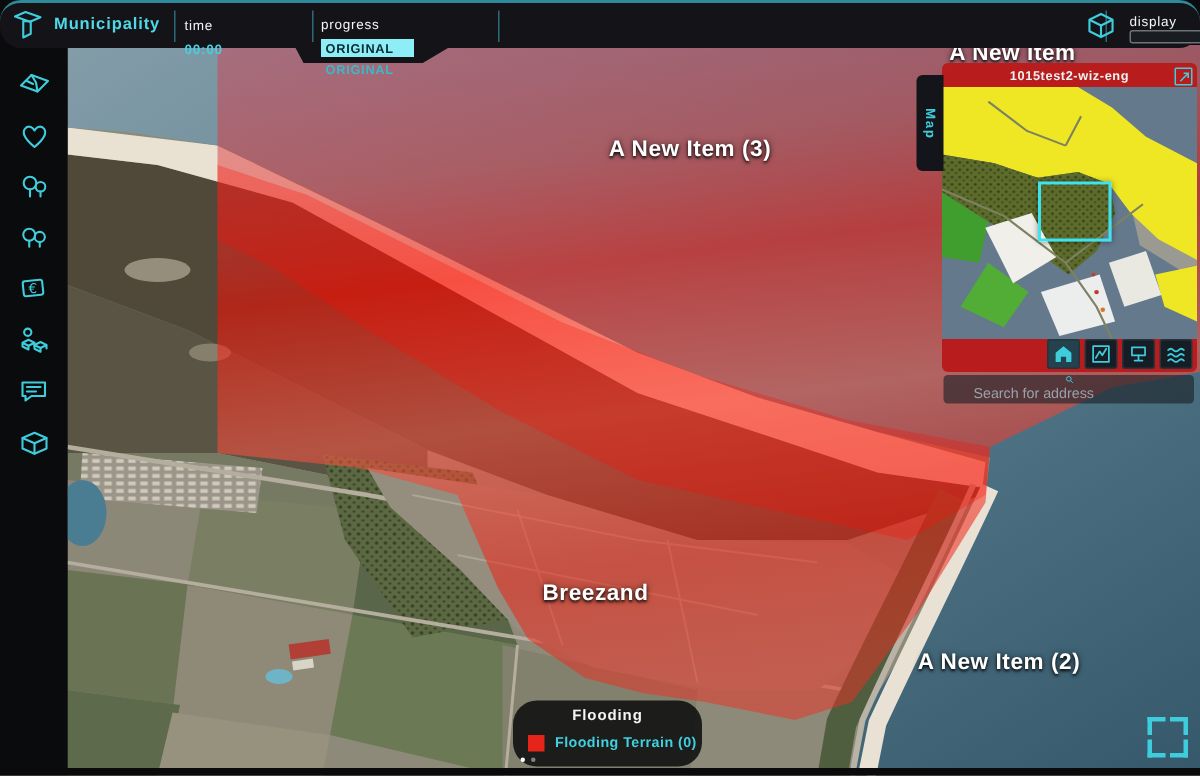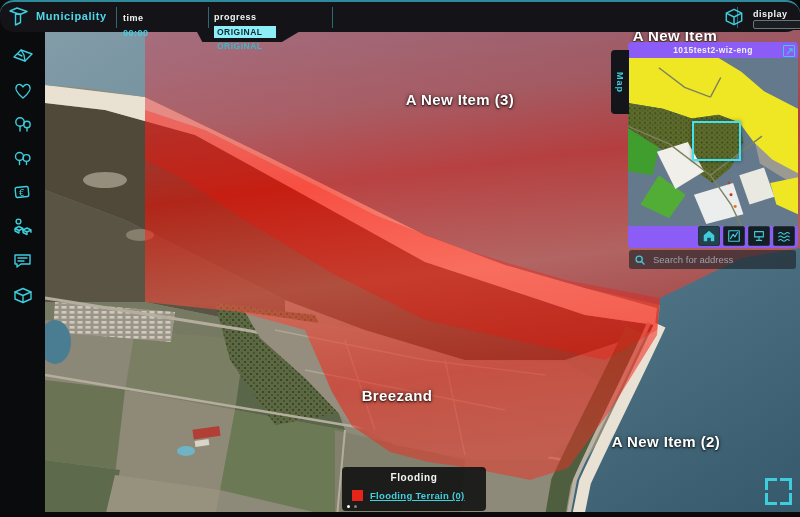--- a/index.html
+++ b/index.html
@@ -22,7 +22,7 @@
   .hsep{position:absolute;top:5px;width:1px;height:21px;background:#2a6b7a;}
   #logo{position:absolute;left:7px;top:4px;}
   #brand{position:absolute;left:36px;top:8px;color:#4fd8e8;font-size:11px;font-weight:bold;letter-spacing:.6px;}
-  .hlabel{color:#f2f5f5;font-size:9px;font-weight:bold;letter-spacing:.5px;}
+  .hlabel{color:#f2f5f5;font-size:9px;font-weight:normal;letter-spacing:.5px;}
   .hvalue{color:#46cfe0;font-size:9px;font-weight:bold;letter-spacing:.5px;}
   #time-block{position:absolute;left:123px;top:5px;}
   #time-block .hvalue{display:block;margin-top:3px;}

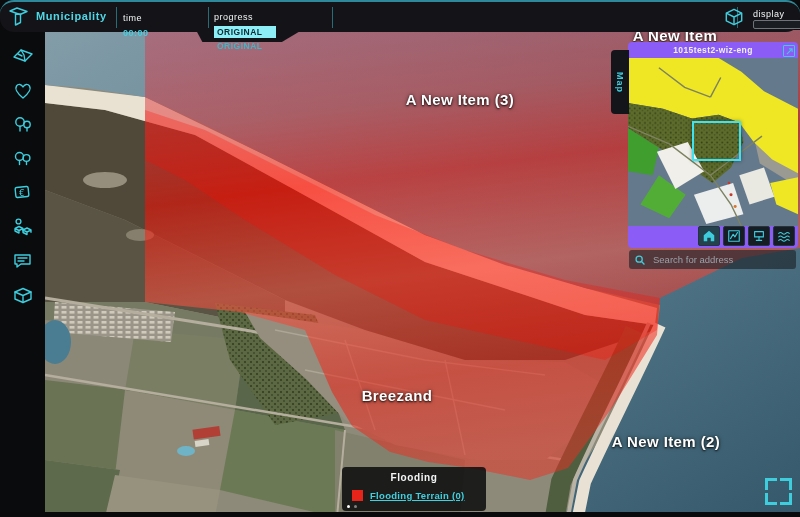--- a/index.html
+++ b/index.html
@@ -48,7 +48,7 @@
   #minimap-tab{position:absolute;left:611px;top:50px;width:18px;height:64px;background:#13151a;
     border-radius:4px 0 0 4px;z-index:24;color:#3ecddd;font-size:9px;font-weight:bold;letter-spacing:1px;
     writing-mode:vertical-rl;text-align:center;line-height:18px;cursor:pointer;}
-  #minimap-panel{position:absolute;left:628px;top:42px;width:170px;height:206px;background:#8b5cf6;
+  #minimap-panel{position:absolute;left:628px;top:42px;width:170px;height:206px;background:#b91c1c;
     border-radius:4px;z-index:23;overflow:hidden;}
   #minimap-header{position:relative;height:16px;}
   #minimap-title{display:block;text-align:center;color:#eef2f2;font-size:8.5px;font-weight:bold;

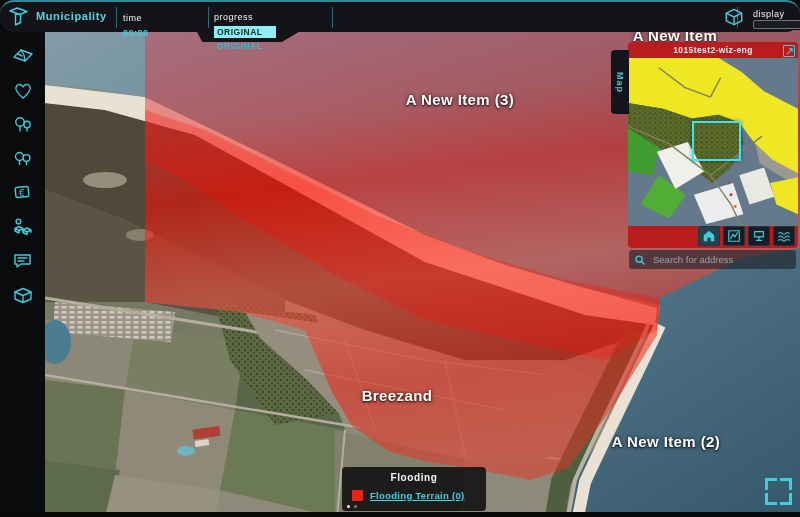--- a/index.html
+++ b/index.html
@@ -67,7 +67,7 @@
 
   
   #search-bar{position:absolute;left:629px;top:250px;width:167px;height:19px;z-index:22;
-    background:rgba(28,32,38,.62);border-radius:3px;display:flex;align-items:center;padding:0 5px;box-sizing:border-box;}
+    background:rgba(28,32,38,.62);border-radius:3px;display:flex;align-items:center;padding:0 5px;box-sizing:border-box;flex-direction:column;}
   #search-input{flex:1;background:none;border:0;outline:none;color:#cfd4d8;font-size:9.5px;
     font-family:"Liberation Sans","DejaVu Sans",sans-serif;margin-left:5px;}
   #search-input::placeholder{color:#9aa2a9;}

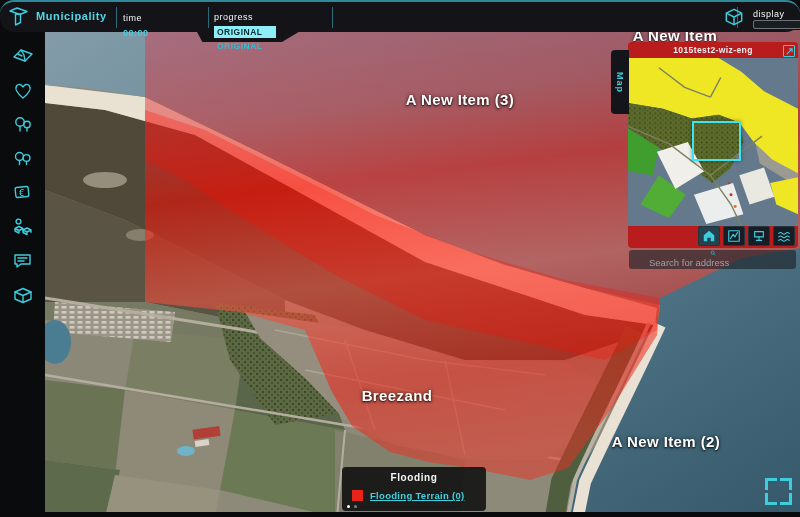--- a/index.html
+++ b/index.html
@@ -73,8 +73,8 @@
   #search-input::placeholder{color:#9aa2a9;}
 
   
-  #legend{position:absolute;left:342px;top:467px;width:144px;height:44px;z-index:22;
-    background:rgba(10,10,13,.85);border-radius:4px;box-sizing:border-box;padding-top:5px;}
+  #legend{position:absolute;left:342px;top:467px;width:126px;height:44px;z-index:22;
+    background:rgba(10,10,13,.85);border-radius:16px;box-sizing:border-box;padding-top:5px;}
   #legend-title{display:block;text-align:center;color:#f4f6f6;font-size:10px;font-weight:bold;letter-spacing:.6px;}
   .legend-row{display:flex;align-items:center;margin:7px 0 0 10px;cursor:pointer;}
   .legend-swatch{width:11px;height:11px;background:#e62419;margin-right:7px;}

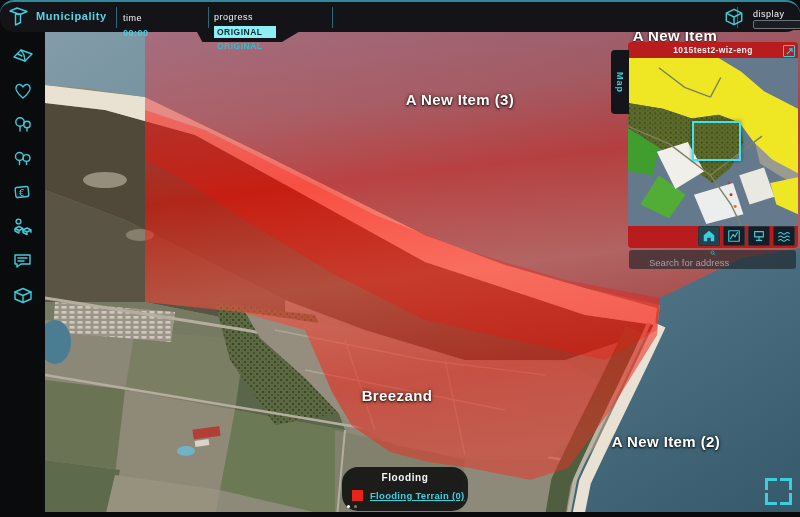--- a/index.html
+++ b/index.html
@@ -78,7 +78,7 @@
   #legend-title{display:block;text-align:center;color:#f4f6f6;font-size:10px;font-weight:bold;letter-spacing:.6px;}
   .legend-row{display:flex;align-items:center;margin:7px 0 0 10px;cursor:pointer;}
   .legend-swatch{width:11px;height:11px;background:#e62419;margin-right:7px;}
-  .legend-label{color:#3fd1e0;font-size:9.5px;font-weight:bold;letter-spacing:.3px;text-decoration:underline;}
+  .legend-label{color:#3fd1e0;font-size:9.5px;font-weight:bold;letter-spacing:.3px;}
   .legend-dots{position:absolute;left:5px;bottom:3px;display:flex;gap:4px;}
   .legend-dots i{width:3px;height:3px;border-radius:50%;background:#fff;}
   .legend-dots i:last-child{opacity:.45;}

